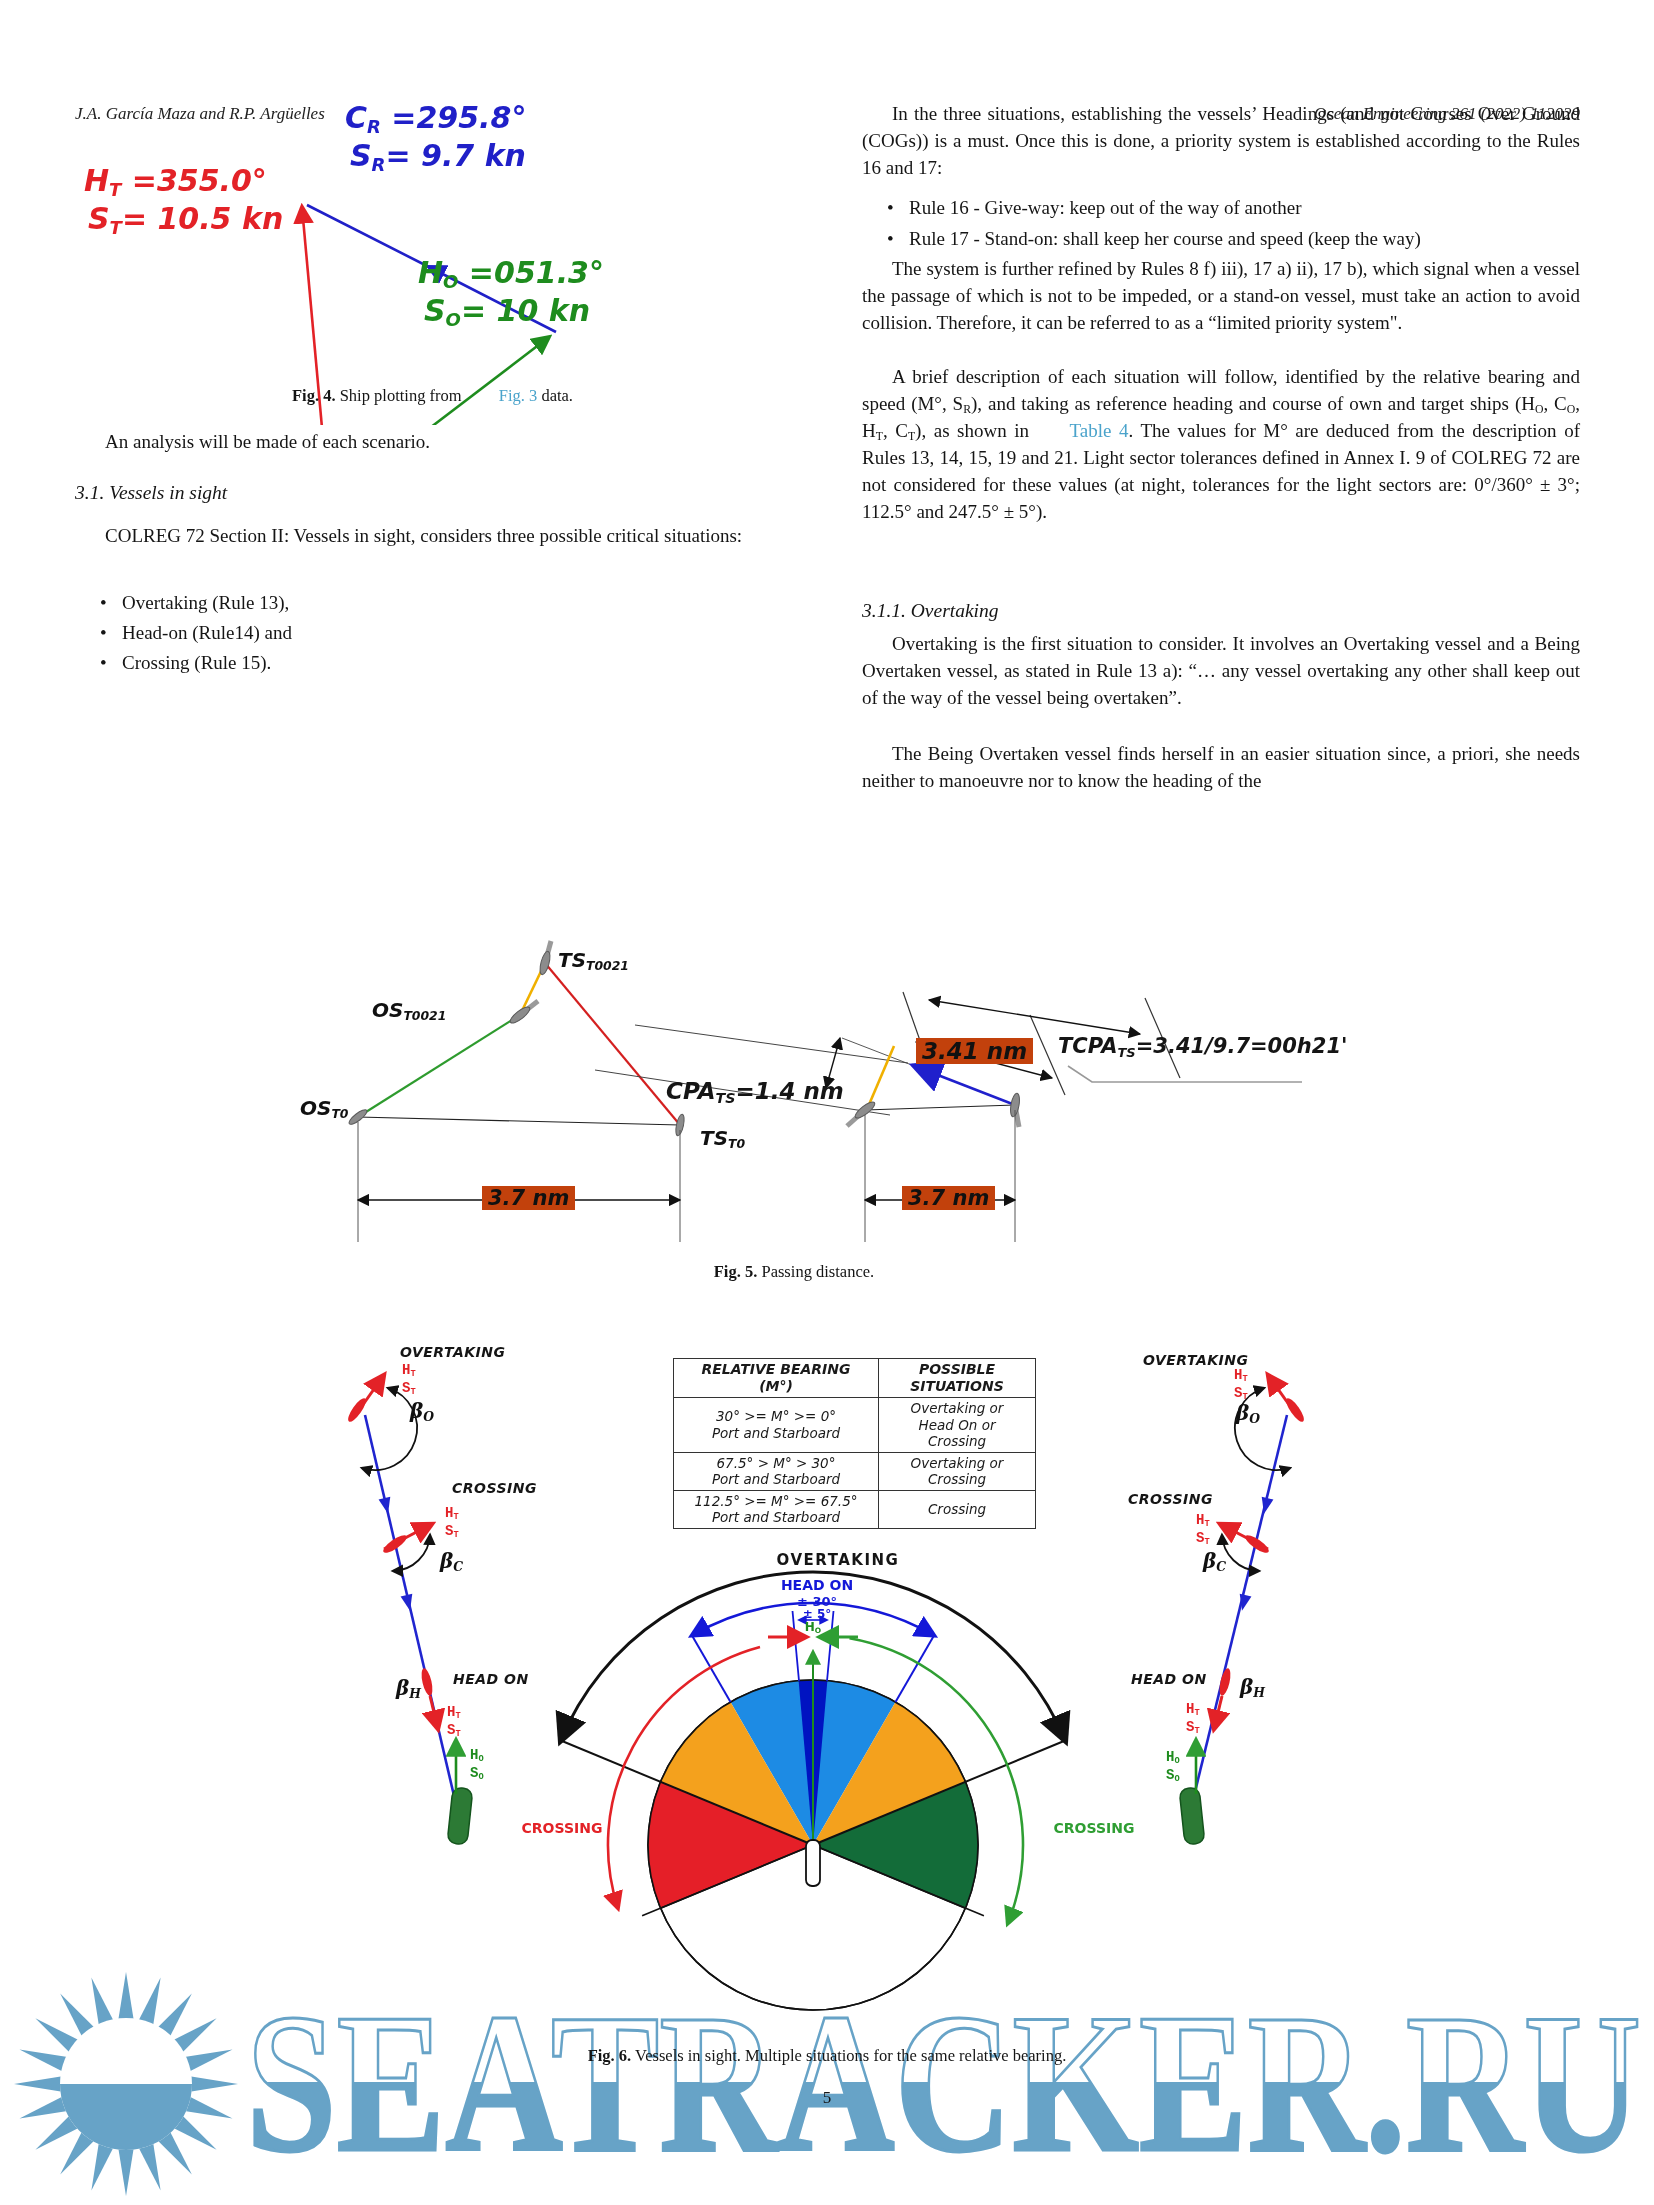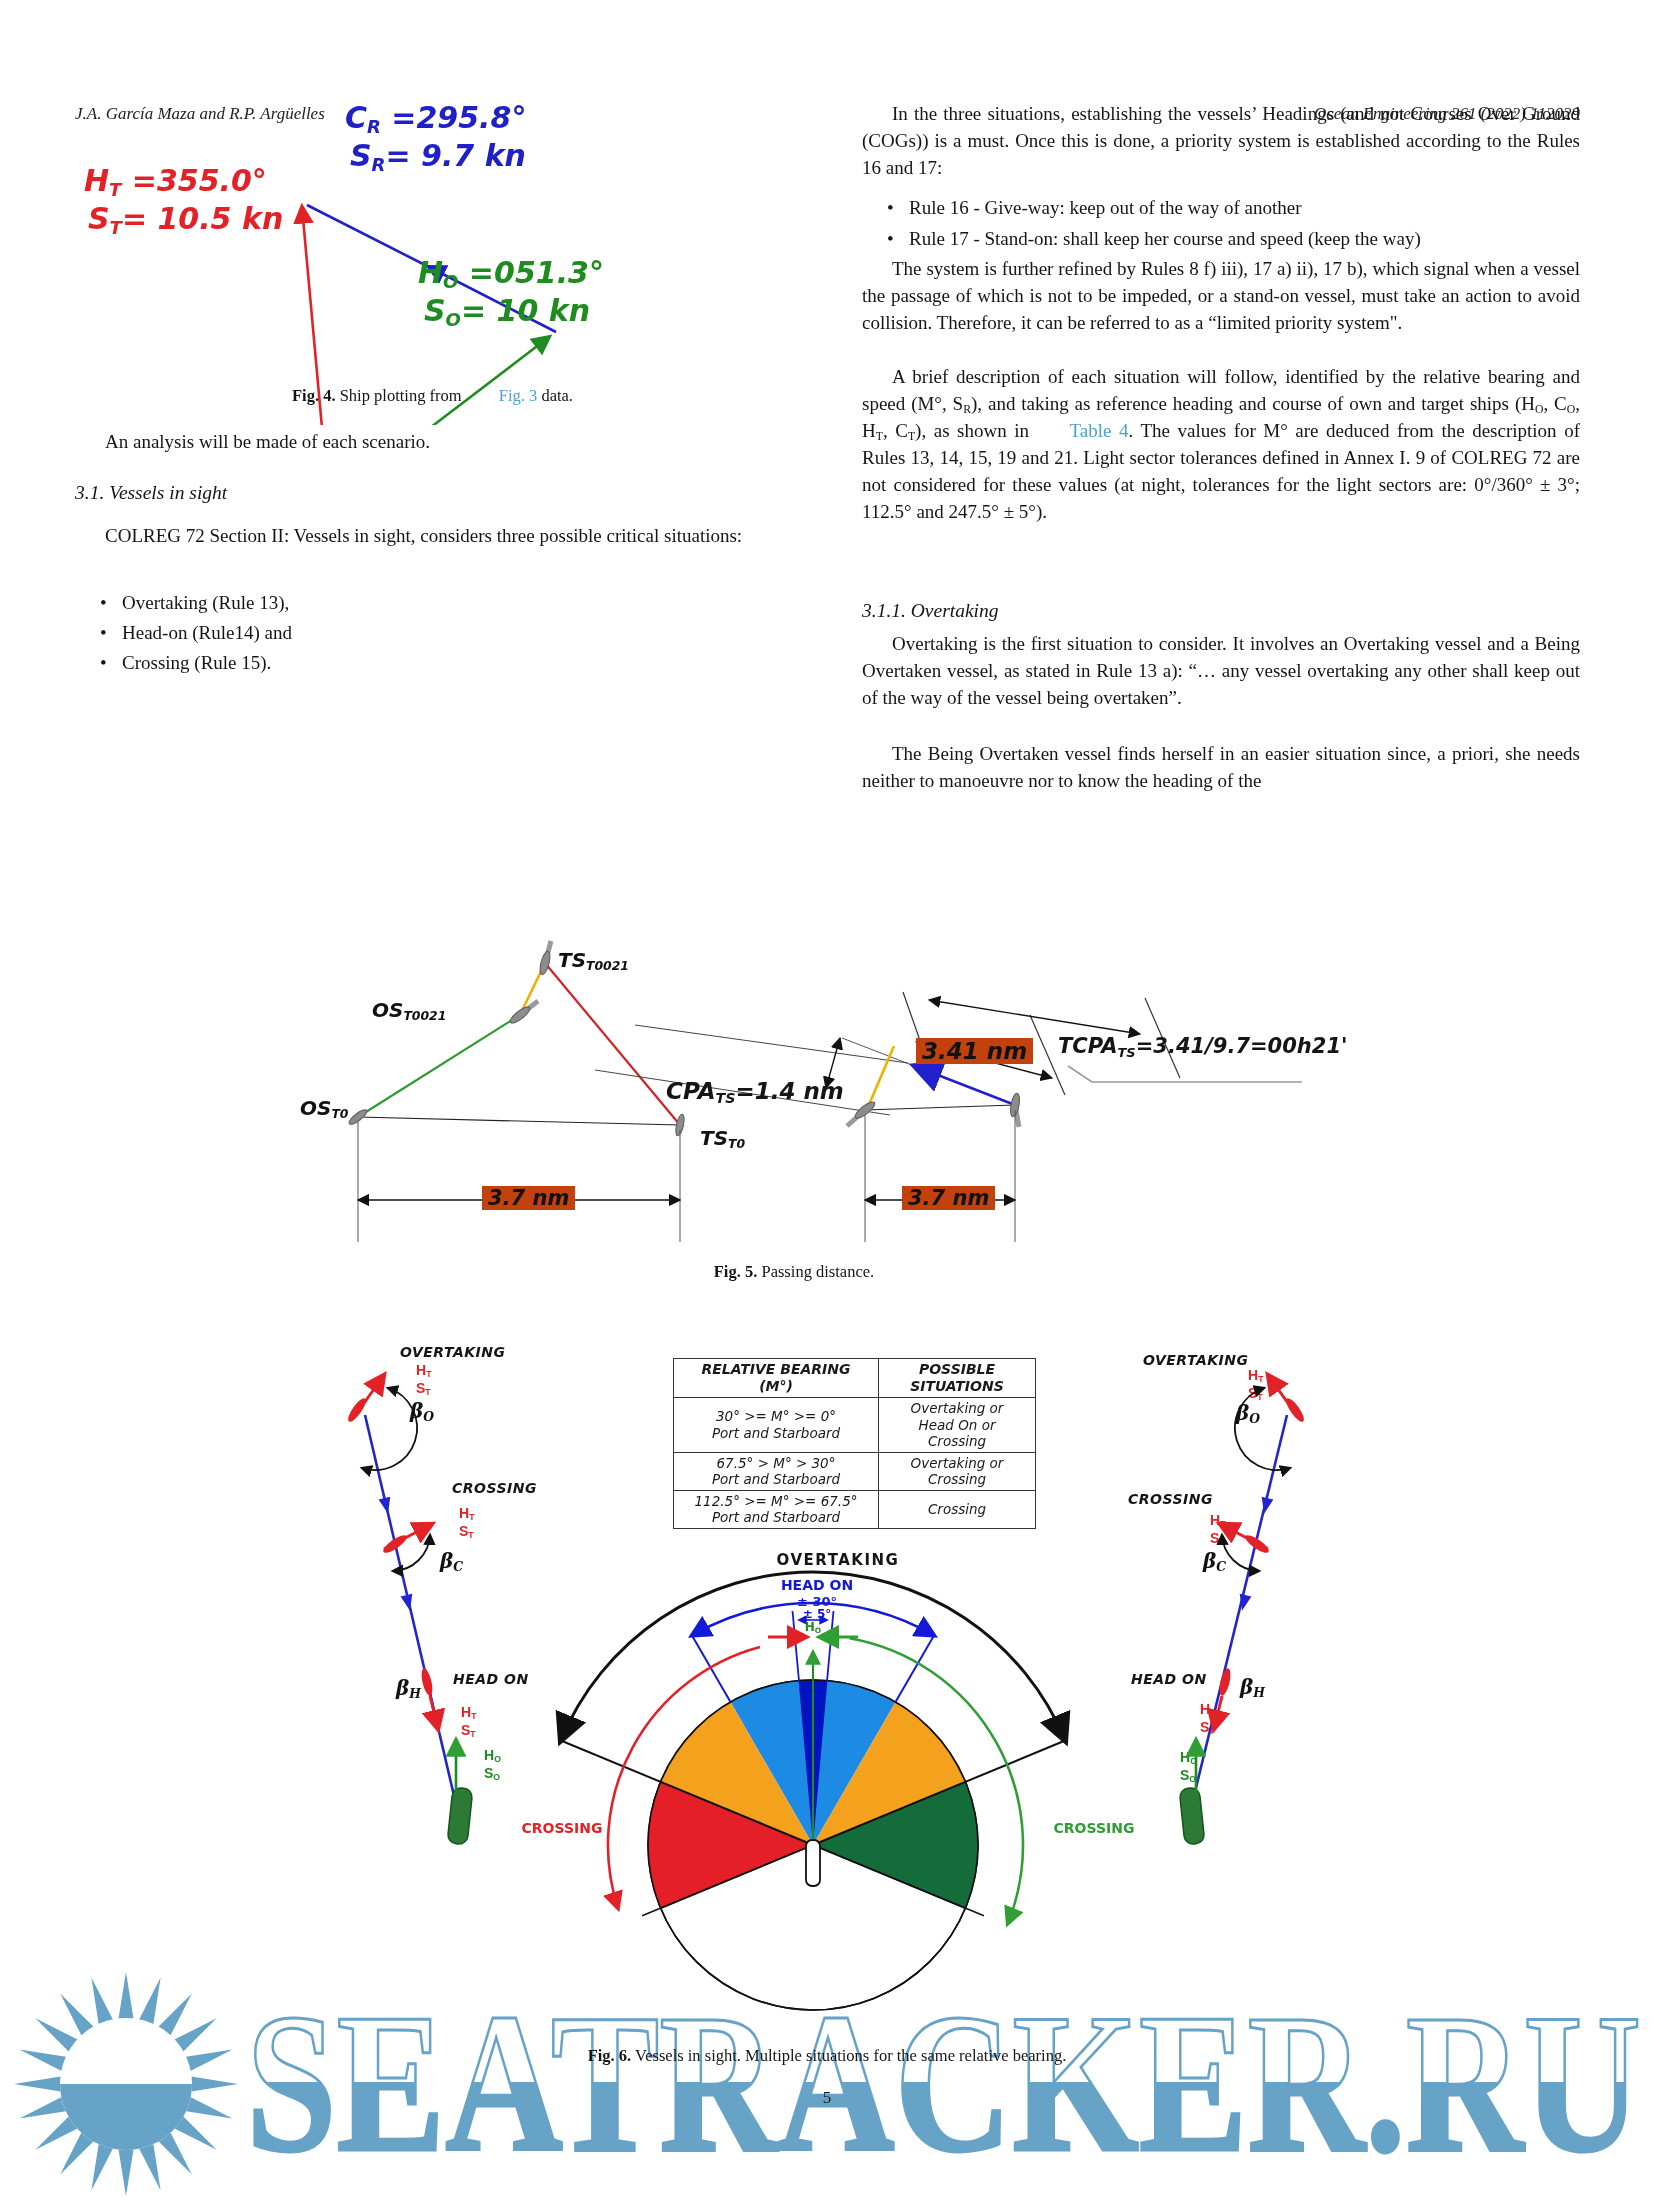--- a/index.html
+++ b/index.html
@@ -24,7 +24,7 @@
   .dim{font-size:21px;color:#111;background:#c2410c;padding:0 6px;}
   .roselab{font-family:"DejaVu Sans",sans-serif;font-weight:bold;font-style:normal;white-space:nowrap;}
   .sidehead{font-family:"DejaVu Sans",sans-serif;font-weight:bold;font-style:italic;font-size:14px;letter-spacing:0.5px;white-space:nowrap;}
-  .hts{font-family:Liberation Sans, sans-serif;font-weight:bold;font-size:14px;line-height:18px;white-space:nowrap;margin-left:14px;}
+  .hts{font-family:Liberation Mono, monospace;font-weight:bold;font-size:14px;line-height:18px;white-space:nowrap;}
   .red{color:#e32227;}
   .grn{color:#1e8c1e;}
   .beta{font-family:"DejaVu Serif",serif;font-style:italic;font-weight:bold;font-size:20px;color:#111;white-space:nowrap;}

